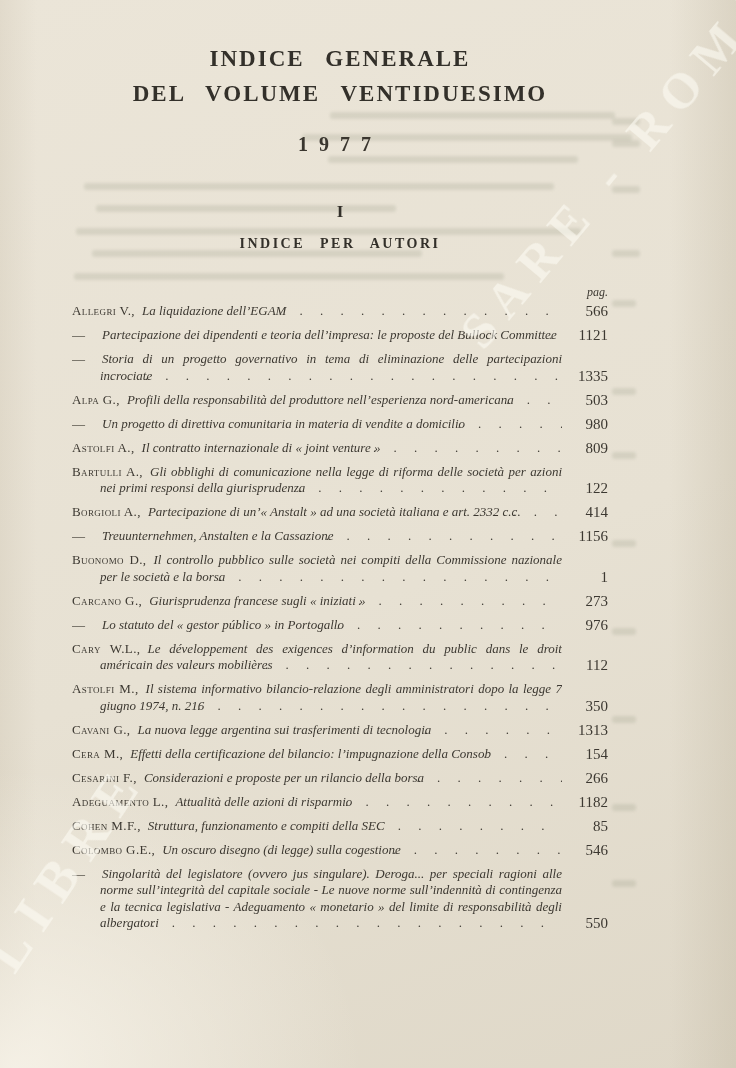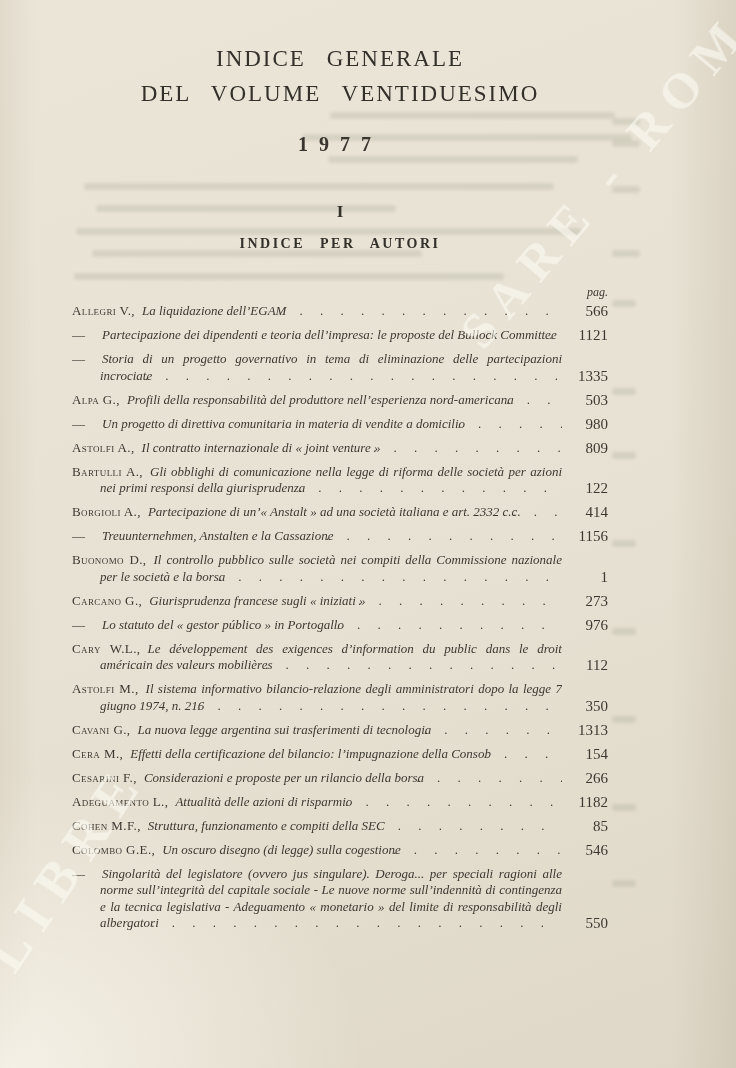--- a/index.html
+++ b/index.html
@@ -24,7 +24,7 @@
   }
   
   .content{position:absolute;left:72px;top:46px;width:536px;z-index:2;}
-  .t1,.t2{margin:0;text-align:center;font-size:23px;font-weight:normal;
+  .t1,.t2{margin:0;text-align:center;font-size:23px;font-weight:bold;
           letter-spacing:2px;word-spacing:13px;color:#33302a;}
   .t2{margin-top:9px;text-align:center;}
   .year{margin-top:26px;text-align:center;font-size:20px;font-weight:bold;

